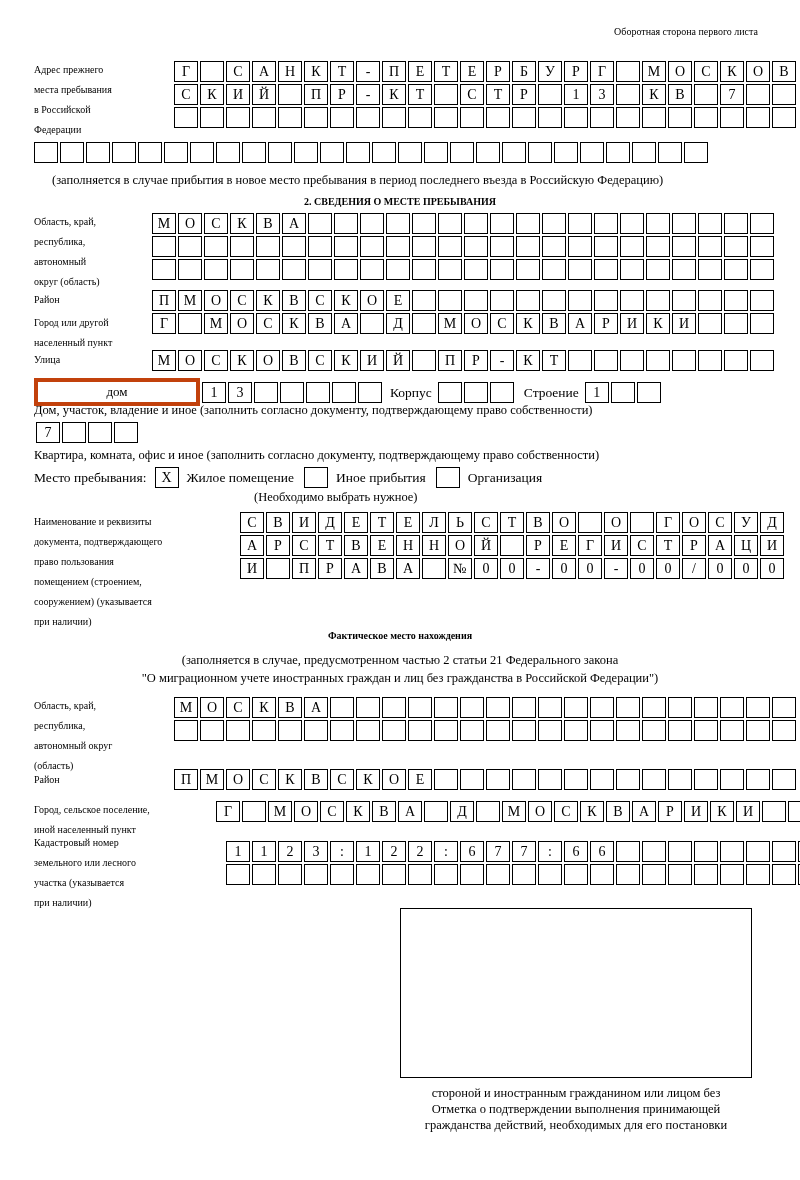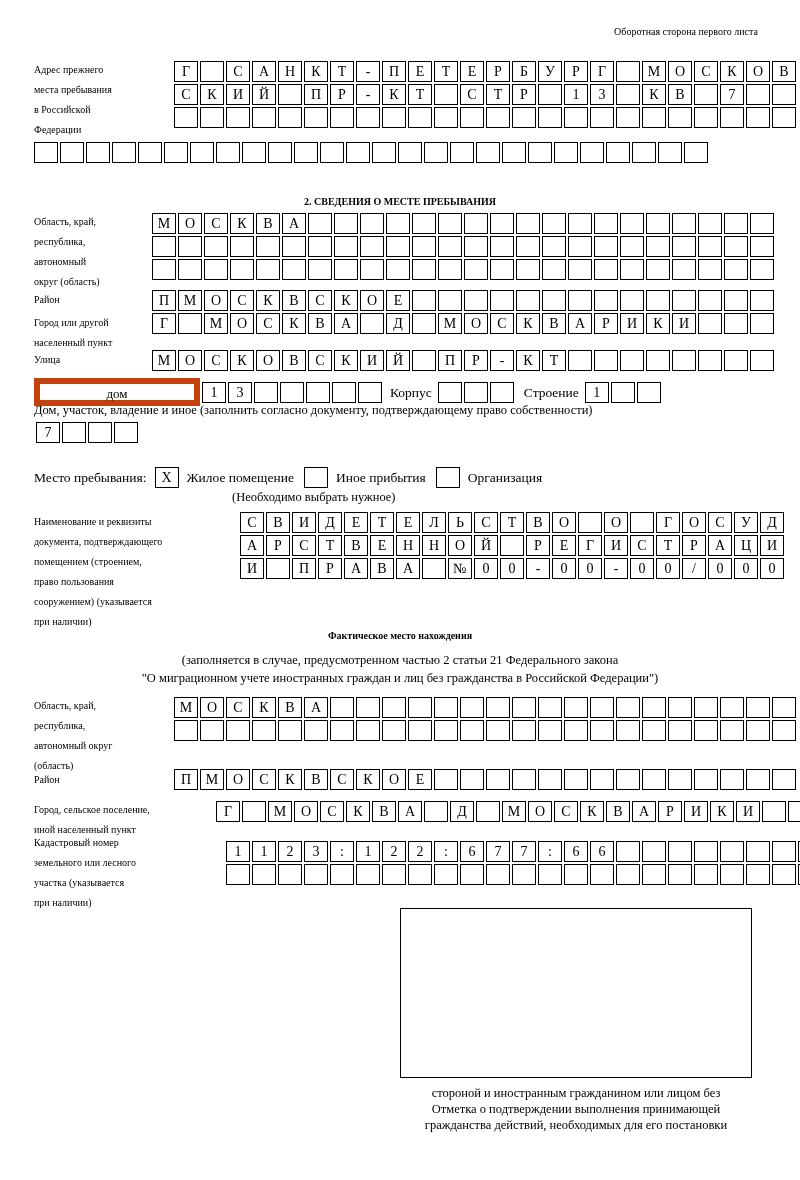--- a/index.html
+++ b/index.html
@@ -206,6 +206,7 @@
       </div>
     </div>
 
+  <div class="abs small" style="left:52px; top:172px; width:700px;">(заполняется в случае прибытия в новое место пребывания в период последнего въезда в Российскую Федерацию)</div>
 
   <div class="abs lbl bold center" style="left:0; top:192px; width:800px;">2. СВЕДЕНИЯ О МЕСТЕ ПРЕБЫВАНИЯ</div>
 

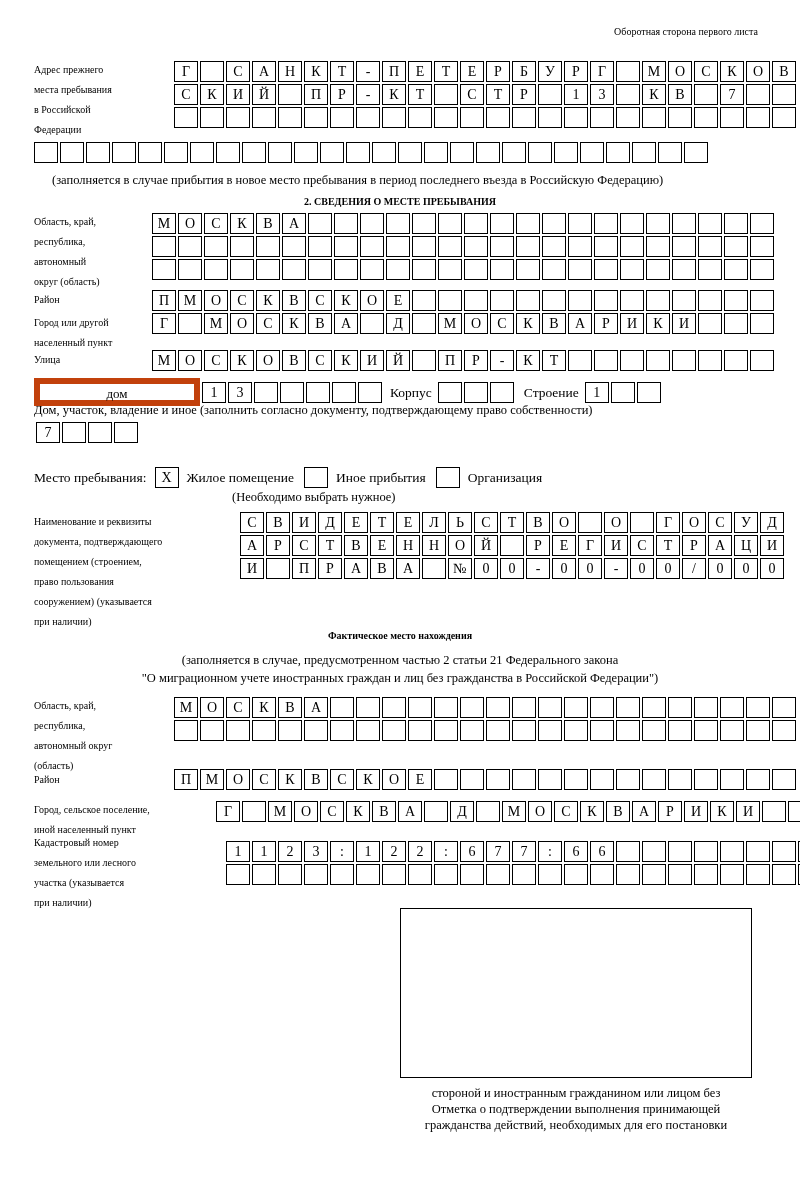--- a/index.html
+++ b/index.html
@@ -55,7 +55,7 @@
 
   
   .wfield {
-    border: 6px solid #c2410c;
+    border: 4px solid #c2410c;
     box-sizing: border-box;
     height: 28px;
     font-size: 13px;

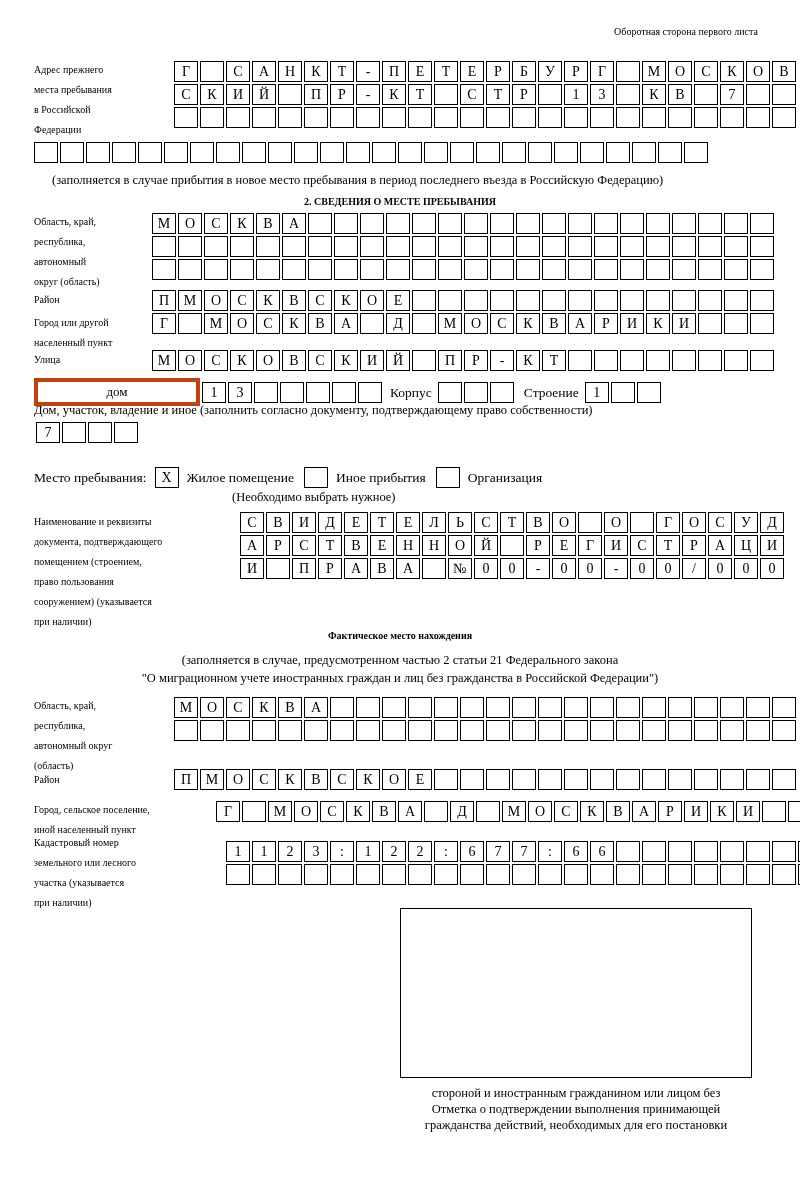--- a/index.html
+++ b/index.html
@@ -426,6 +426,7 @@
       </div>
   </div>
 
+  <div class="abs small" style="left:34px; top:447px; width:730px;">Квартира, комната, офис и иное (заполнить согласно документу, подтверждающему право собственности)</div>
 
   <div class="abs" style="left:34px; top:467px; display:flex; align-items:center;">
     <div class="inline-label">Место пребывания:</div>

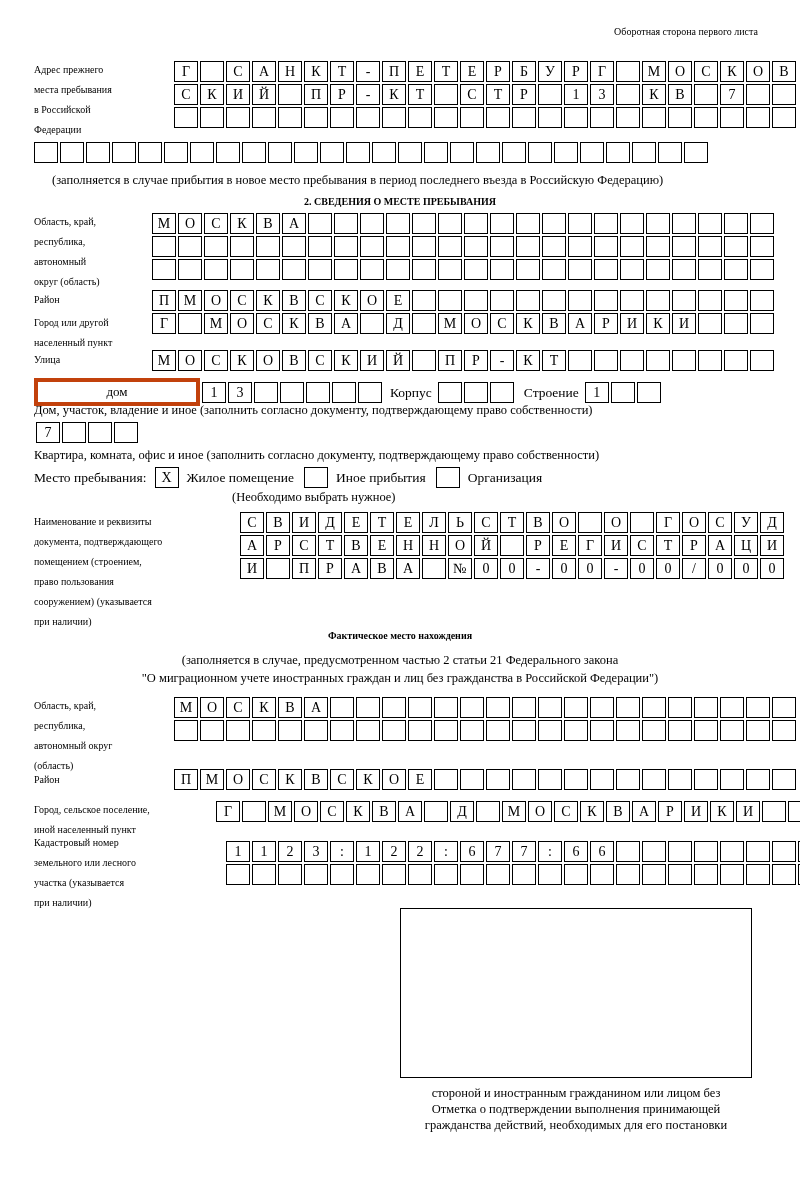--- a/index.html
+++ b/index.html
@@ -437,7 +437,7 @@
     <div class="checkbox" style="margin-left:10px;"></div>
     <div class="inline-label" style="margin-left:8px;">Организация</div>
   </div>
-  <div class="abs small" style="left:232px; top:489px;">(Необходимо выбрать нужное)</div>
+  <div class="abs small" style="left:254px; top:489px;">(Необходимо выбрать нужное)</div>
 
   <div class="abs lbl" style="left:34px; top:512px; width:210px;">
     <div>Наименование и реквизиты</div>

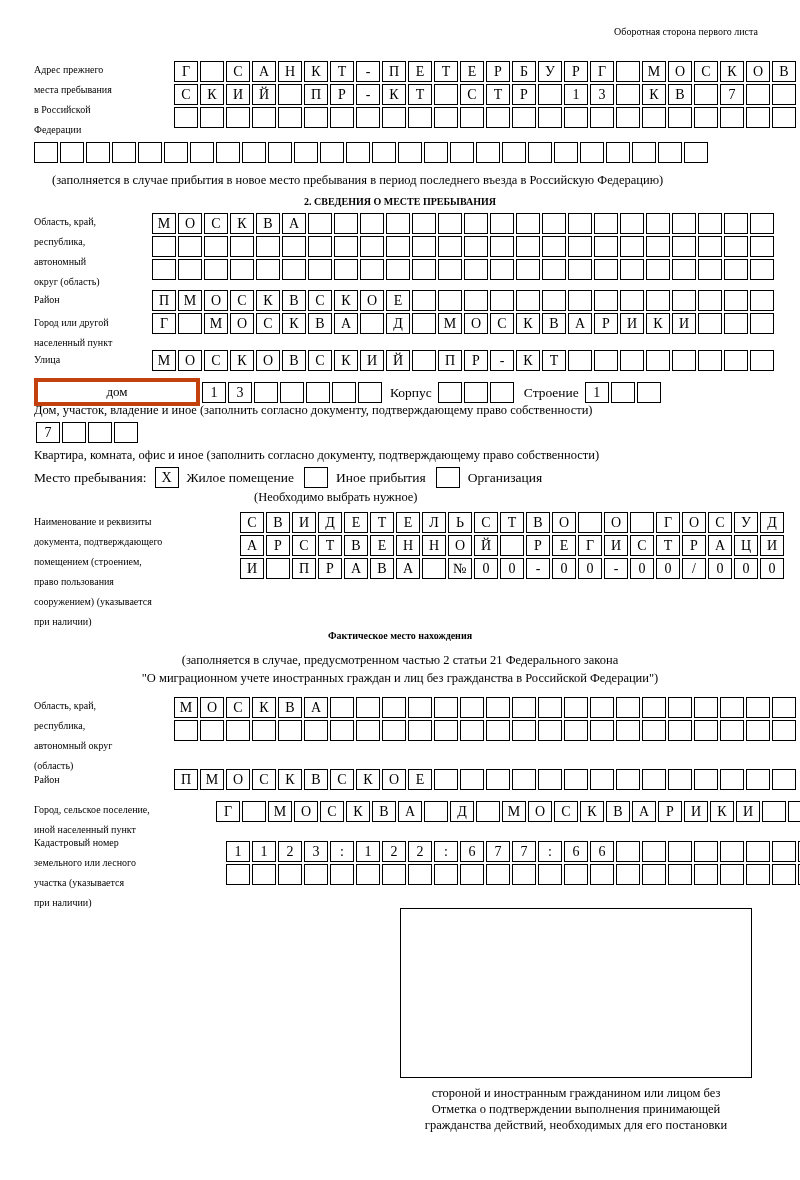--- a/index.html
+++ b/index.html
@@ -442,8 +442,8 @@
   <div class="abs lbl" style="left:34px; top:512px; width:210px;">
     <div>Наименование и реквизиты</div>
     <div>документа, подтверждающего</div>
+    <div>право пользования</div>
     <div>помещением (строением,</div>
-    <div>право пользования</div>
     <div>сооружением) (указывается</div>
     <div>при наличии)</div>
   </div>

